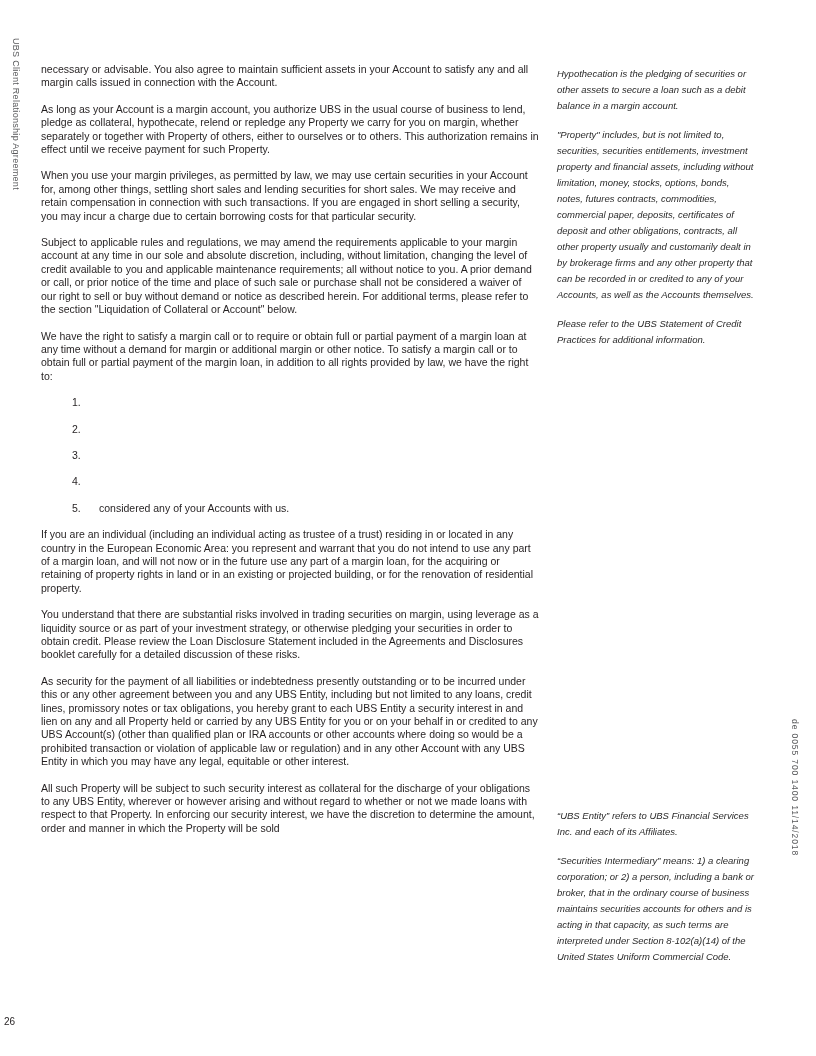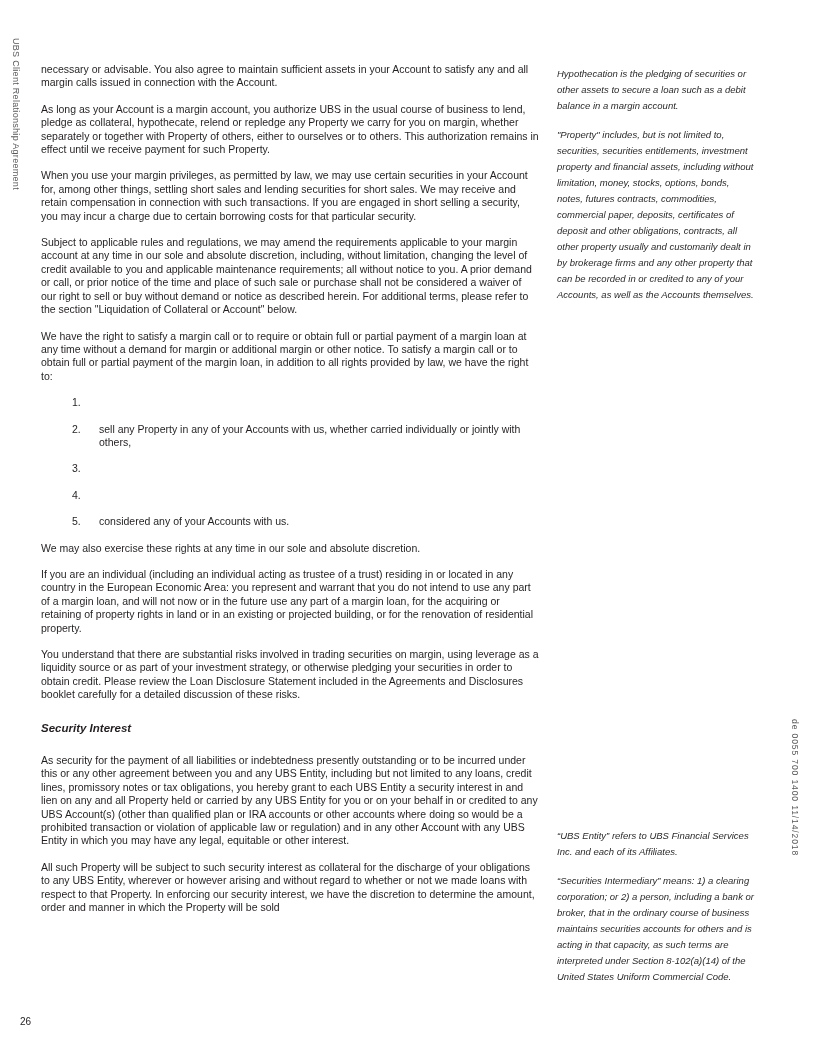--- a/index.html
+++ b/index.html
@@ -130,6 +130,7 @@
   <div class="notes-col notes-top">
     <p>Hypothecation is the pledging of securities or other assets to secure a loan such as a debit balance in a margin account.</p>
     <p>"Property" includes, but is not limited to, securities, securities entitlements, investment property and financial assets, including without limitation, money, stocks, options, bonds, notes, futures contracts, commodities, commercial paper, deposits, certificates of deposit and other obligations, contracts, all other property usually and customarily dealt in by brokerage firms and any other property that can be recorded in or credited to any of your Accounts, as well as the Accounts themselves.</p>
+    <p>Please refer to the UBS Statement of Credit Practices for additional information.</p>
   </div>
 
   <div class="notes-col notes-security">

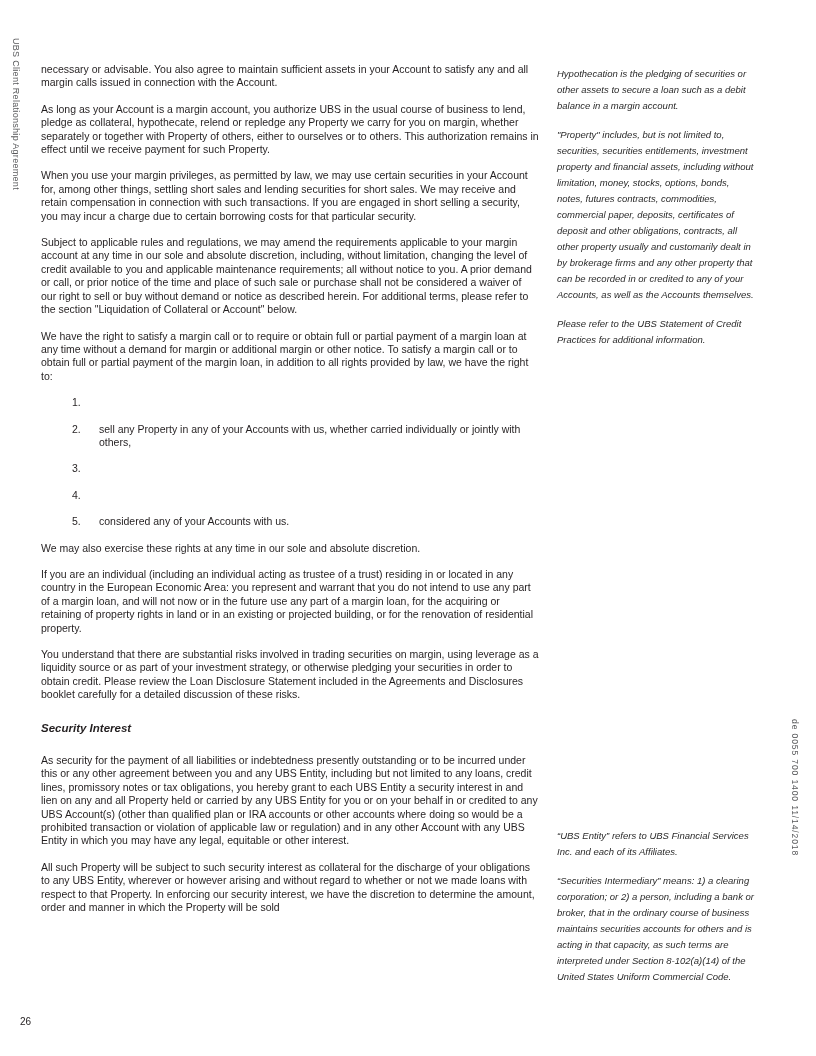--- a/index.html
+++ b/index.html
@@ -102,7 +102,6 @@
       </div>
       <div class="rights-item">
         <span class="rights-num">2.</span>
-        <span class="rights-text">sell any Property in any of your Accounts with us, whether carried individually or jointly with others,</span>
       </div>
       <div class="rights-item">
         <span class="rights-num">3.</span>

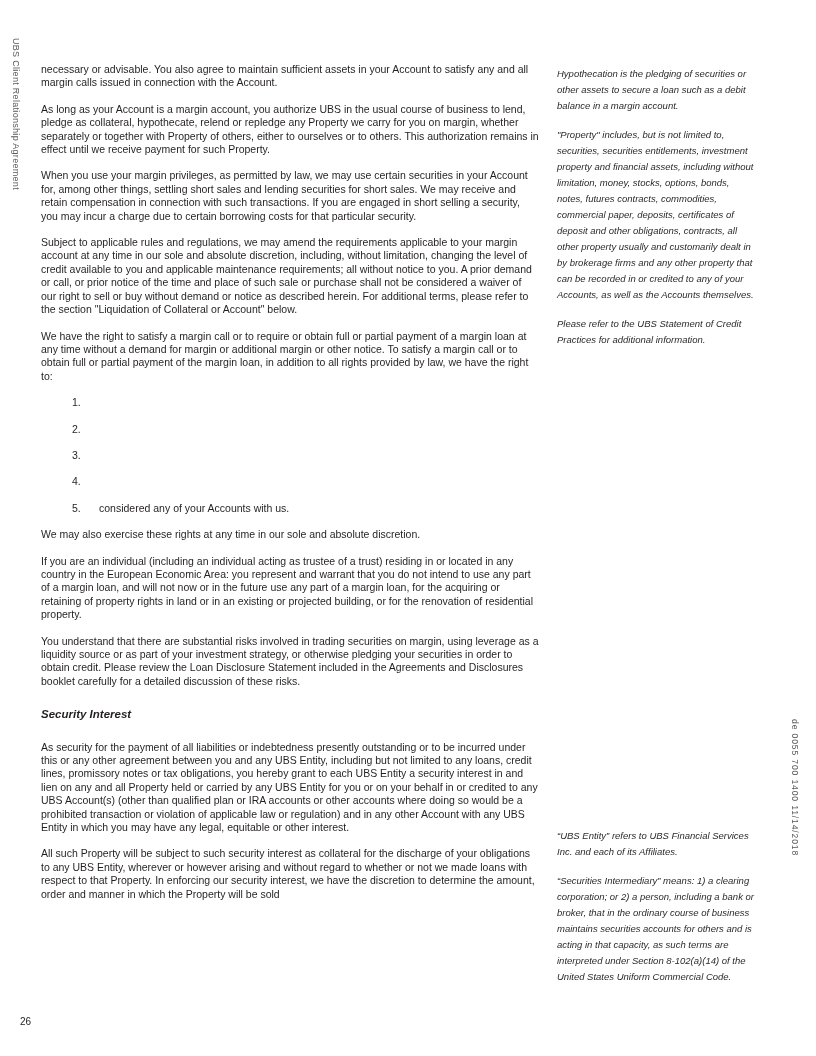--- a/index.html
+++ b/index.html
@@ -115,7 +115,6 @@
       </div>
     </div>
 
-    <p>We may also exercise these rights at any time in our sole and absolute discretion.</p>
     <p>If you are an individual (including an individual acting as trustee of a trust) residing in or located in any country in the European Economic Area: you represent and warrant that you do not intend to use any part of a margin loan, and will not now or in the future use any part of a margin loan, for the acquiring or retaining of property rights in land or in an existing or projected building, or for the renovation of residential property.</p>
 
     <p class="bold-para">You understand that there are substantial risks involved in trading securities on margin, using leverage as a liquidity source or as part of your investment strategy, or otherwise pledging your securities in order to obtain credit. Please review the Loan Disclosure Statement included in the Agreements and Disclosures booklet carefully for a detailed discussion of these risks.</p>

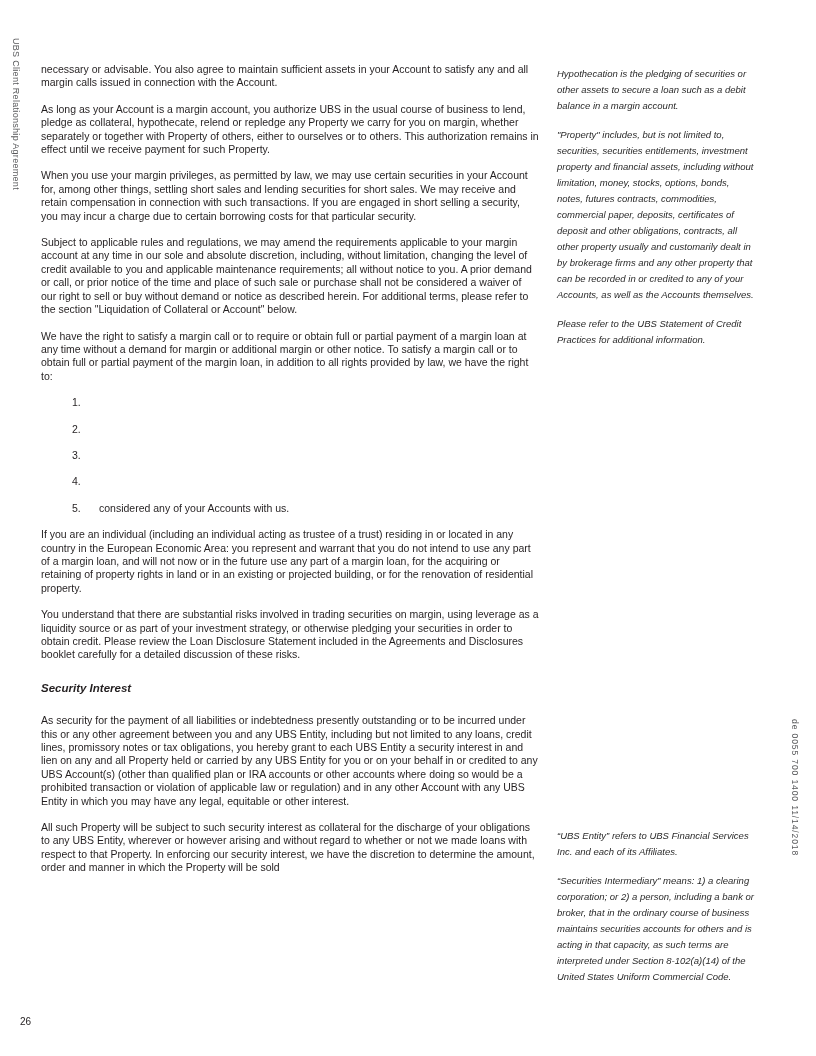--- a/index.html
+++ b/index.html
@@ -119,7 +119,6 @@
 
     <p class="bold-para">You understand that there are substantial risks involved in trading securities on margin, using leverage as a liquidity source or as part of your investment strategy, or otherwise pledging your securities in order to obtain credit. Please review the Loan Disclosure Statement included in the Agreements and Disclosures booklet carefully for a detailed discussion of these risks.</p>
 
-    <div class="section-heading">Security Interest</div>
 
     <p>As security for the payment of all liabilities or indebtedness presently outstanding or to be incurred under this or any other agreement between you and any UBS Entity, including but not limited to any loans, credit lines, promissory notes or tax obligations, you hereby grant to each UBS Entity a security interest in and lien on any and all Property held or carried by any UBS Entity for you or on your behalf in or credited to any UBS Account(s) (other than qualified plan or IRA accounts or other accounts where doing so would be a prohibited transaction or violation of applicable law or regulation) and in any other Account with any UBS Entity in which you may have any legal, equitable or other interest.</p>
     <p>All such Property will be subject to such security interest as collateral for the discharge of your obligations to any UBS Entity, wherever or however arising and without regard to whether or not we made loans with respect to that Property. In enforcing our security interest, we have the discretion to determine the amount, order and manner in which the Property will be sold</p>

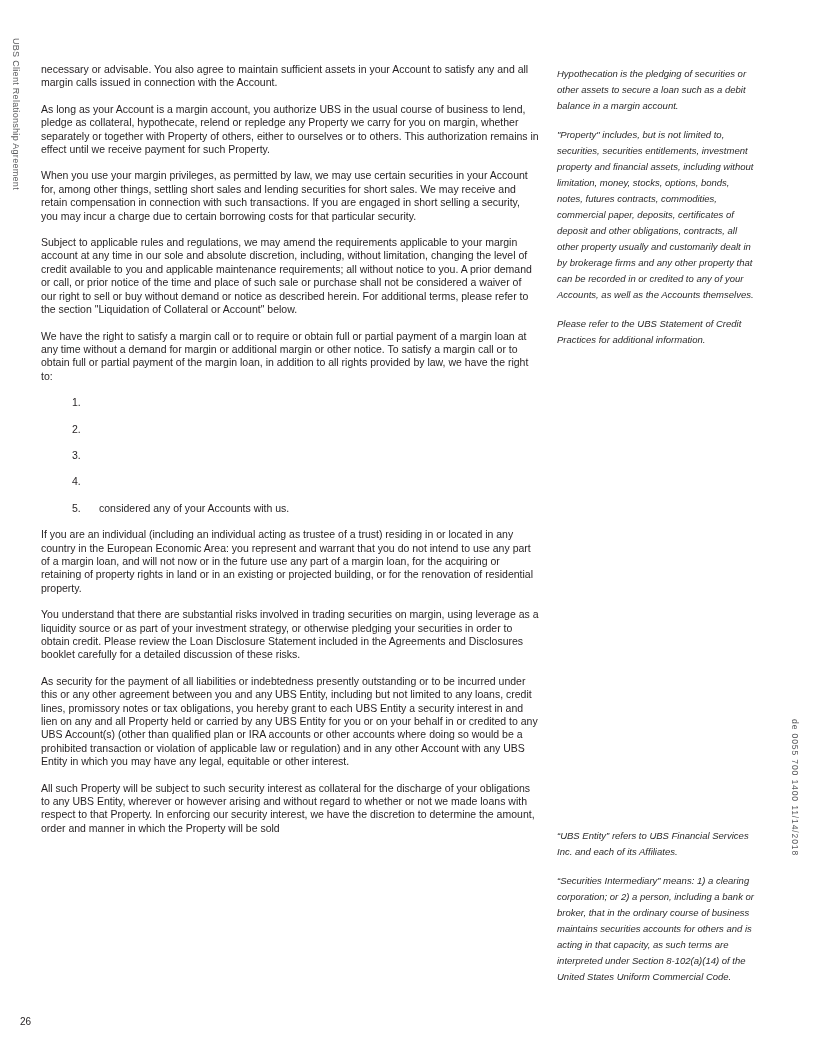--- a/index.html
+++ b/index.html
@@ -71,7 +71,7 @@
     color: #2b2b2b;
   }
   .notes-top { top: 66px; }
-  .notes-security { top: 828px; }
+  .notes-security { top: 808px; }
   .notes-col p { margin: 0 0 13px 0; }
   
   .page-number {

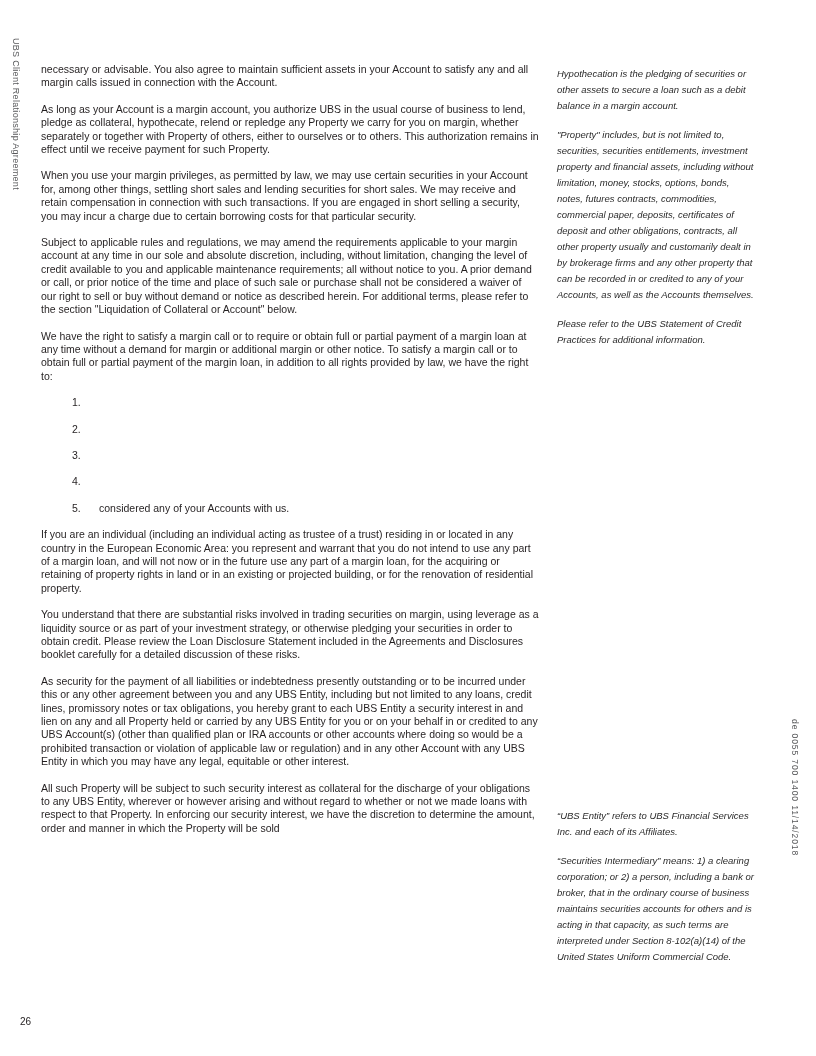--- a/index.html
+++ b/index.html
@@ -76,7 +76,7 @@
   
   .page-number {
     position: absolute;
-    left: 20px;
+    left: 4px;
     top: 1016px;
     font-size: 10px;
     color: #231f20;

